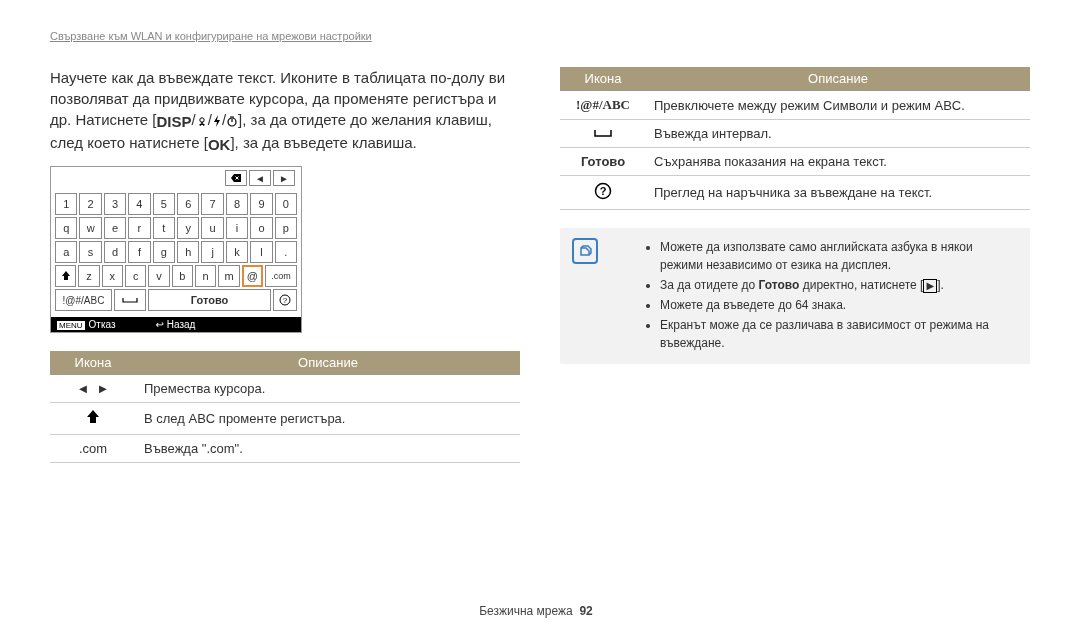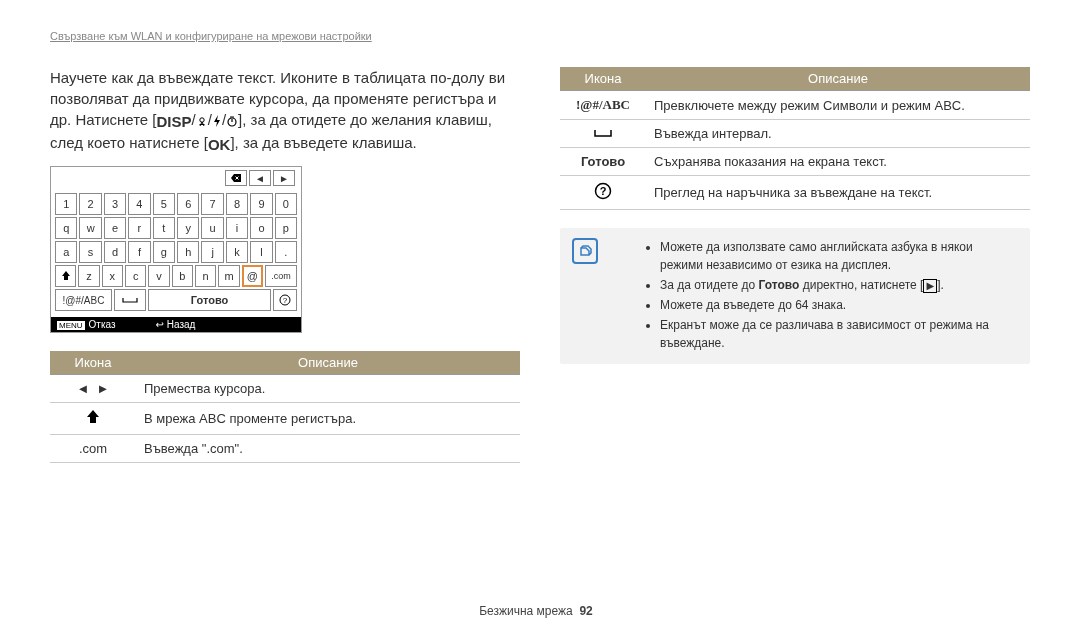--- a/index.html
+++ b/index.html
@@ -282,7 +282,7 @@
                 <path d="M7 1 L13 8 L10 8 L10 14 L4 14 L4 8 L1 8 Z" fill="#000"></path>
               </svg>
         </td>
-        <td>В мрежа ABC променте регистъра.</td>
+        <td>В след ABC променте регистъра.</td>
       </tr>
       <tr>
         <td class="icon-cell" style="font-weight:normal;">.com</td>

